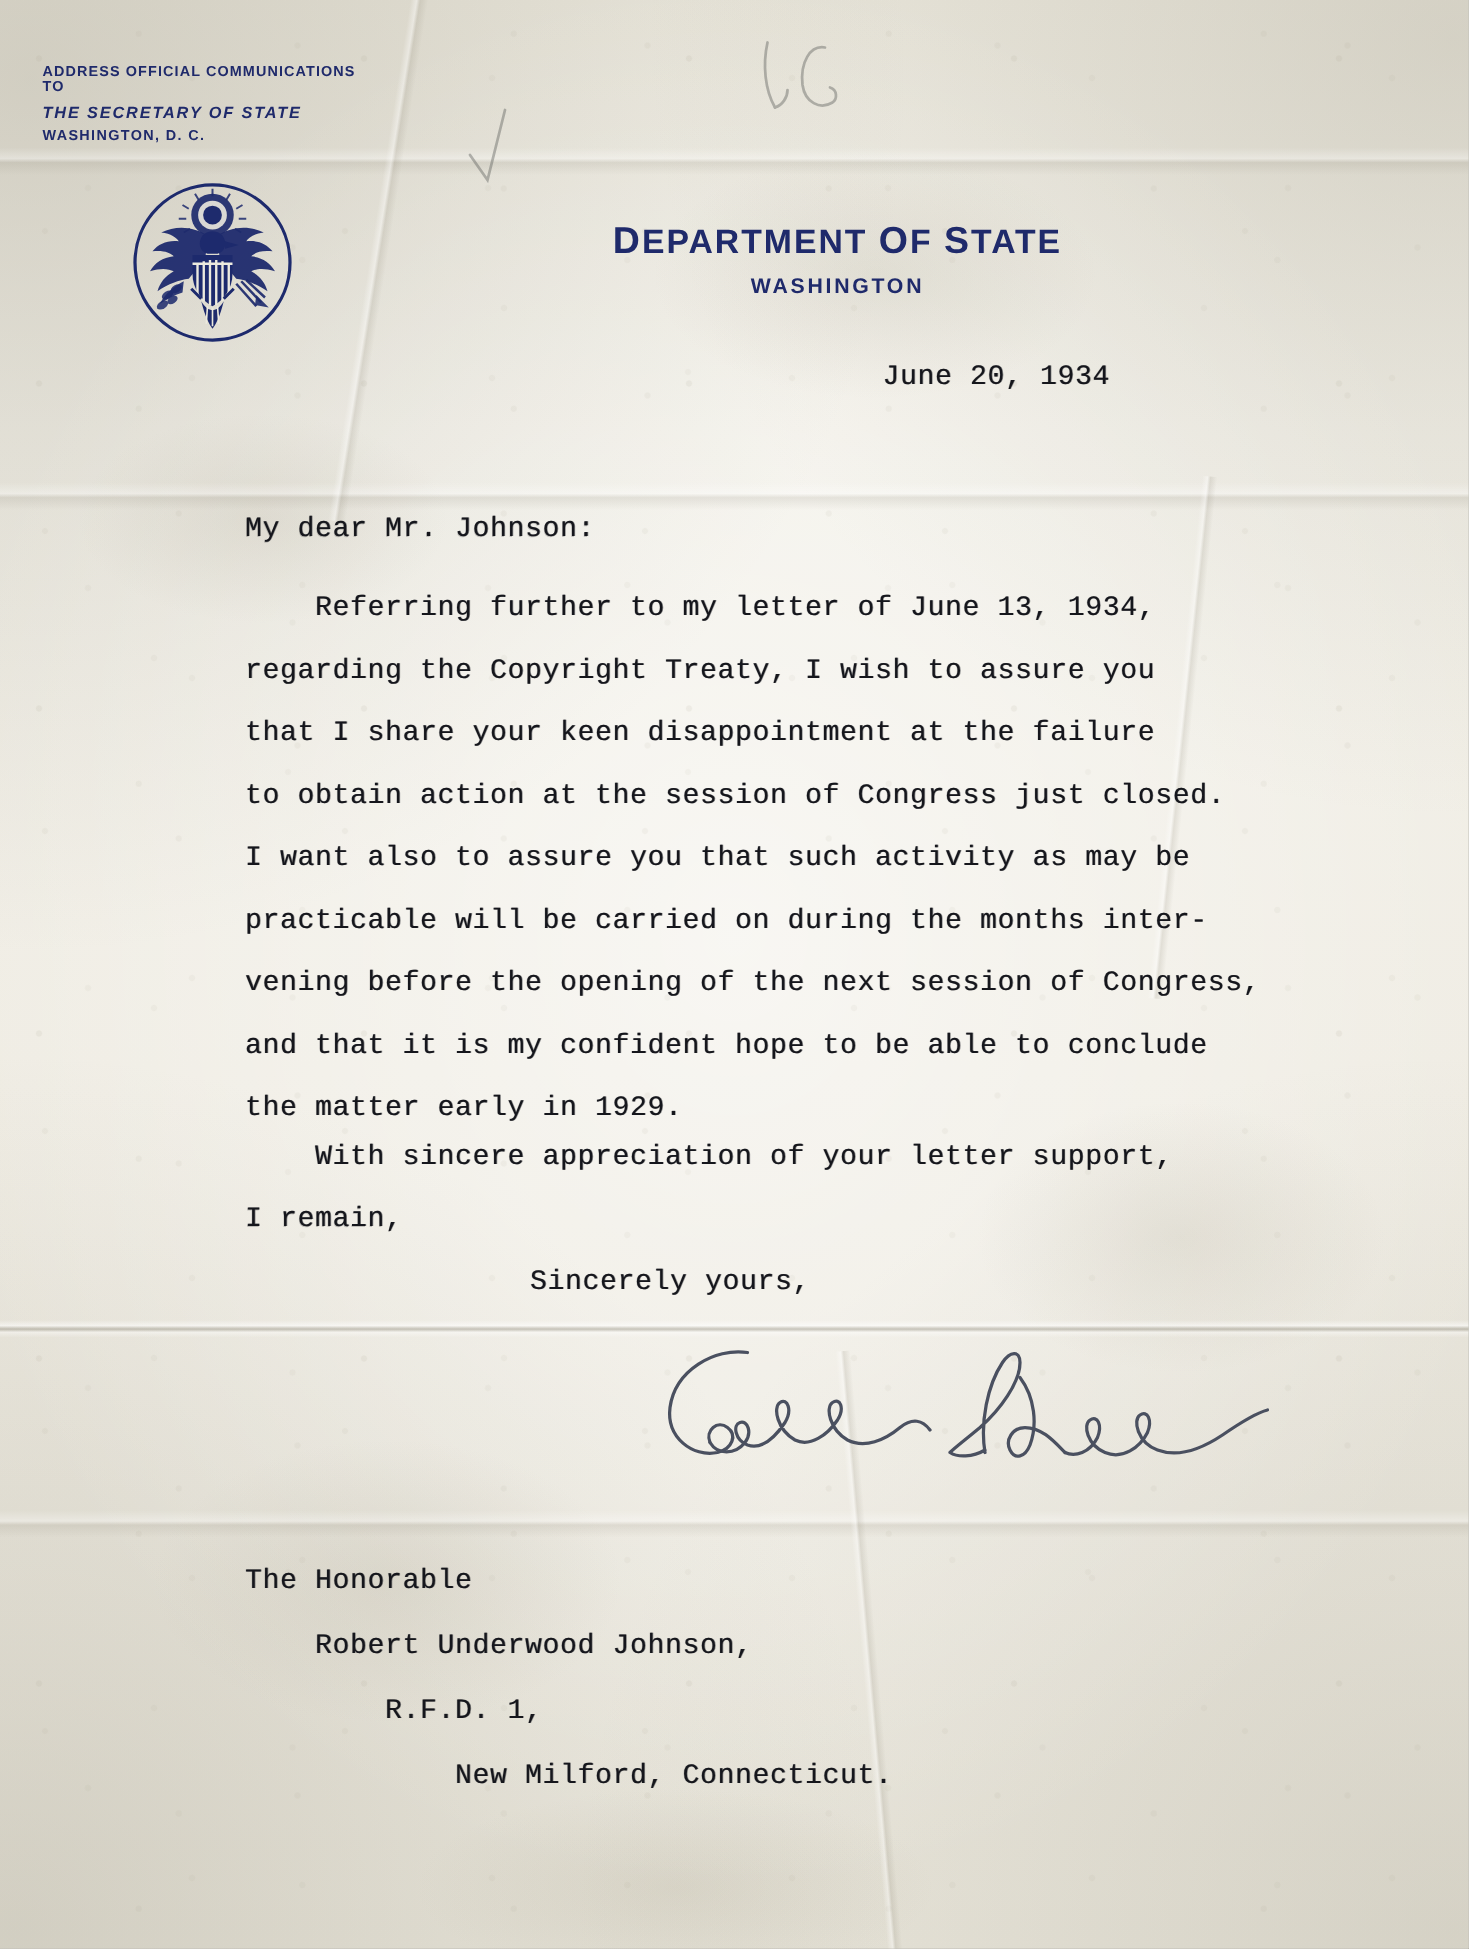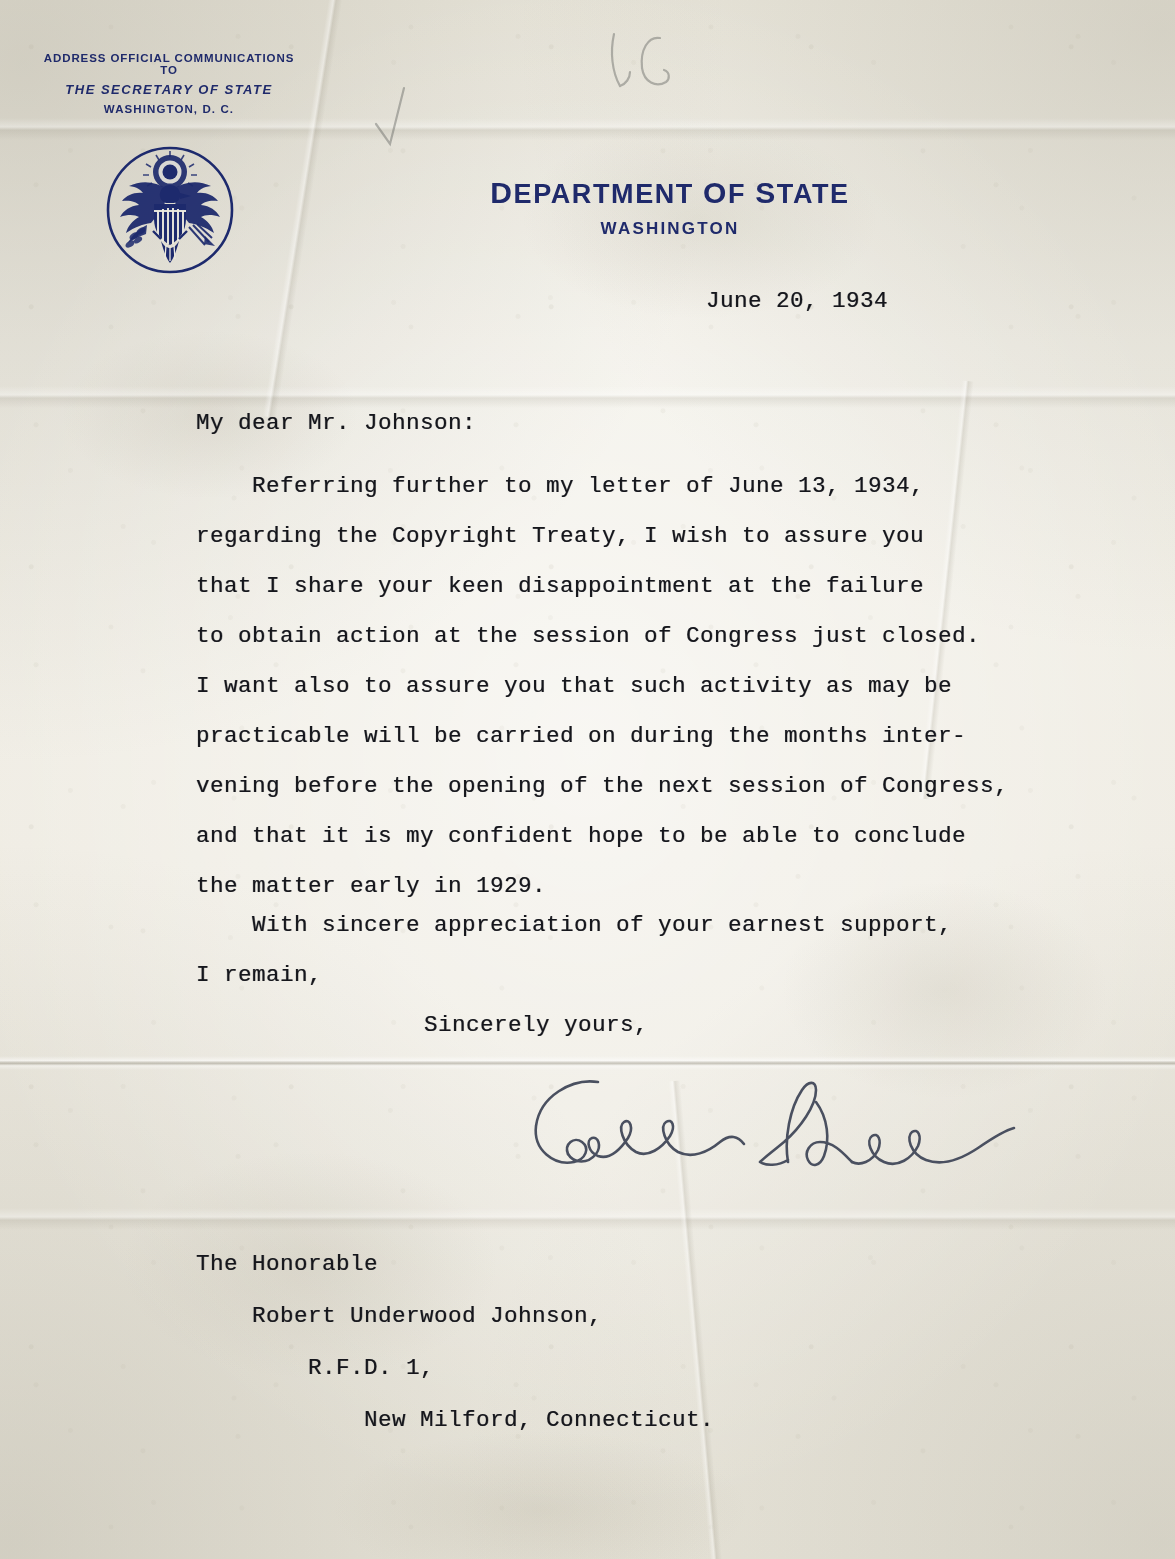--- a/index.html
+++ b/index.html
@@ -96,7 +96,7 @@
     left: 34px;
     top: 52px;
     width: 270px;
-    text-align: center;
+    text-align: left;
     color: #1f2a6b;
     font-family: "Liberation Sans", "DejaVu Sans", sans-serif;
     font-weight: 700;

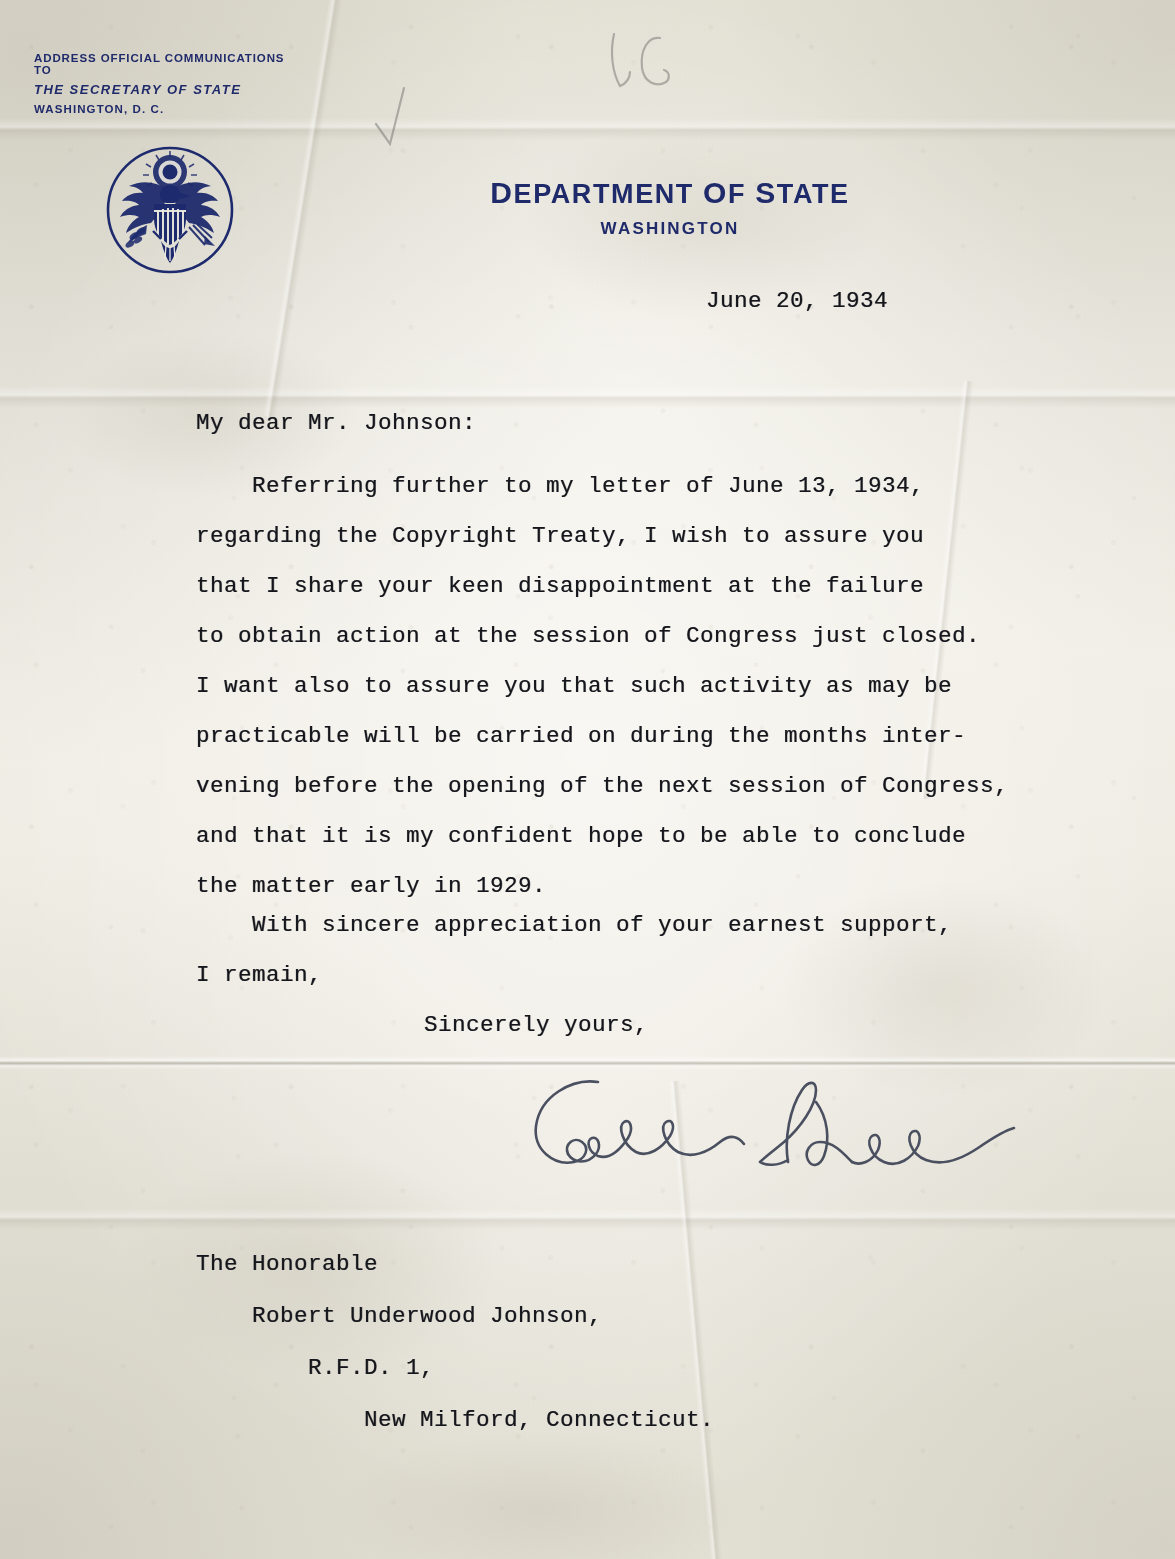--- a/index.html
+++ b/index.html
@@ -302,7 +302,7 @@
     <span class="ln">the matter early in 1929.</span>
   </div>
 
-  <div class="tw closing-1">    With sincere appreciation of your earnest support,</div>
+  <div class="tw closing-1">    With sincere appreciation of your letter support,</div>
   <div class="tw closing-2">I remain,</div>
   <div class="tw valediction">Sincerely yours,</div>
 

